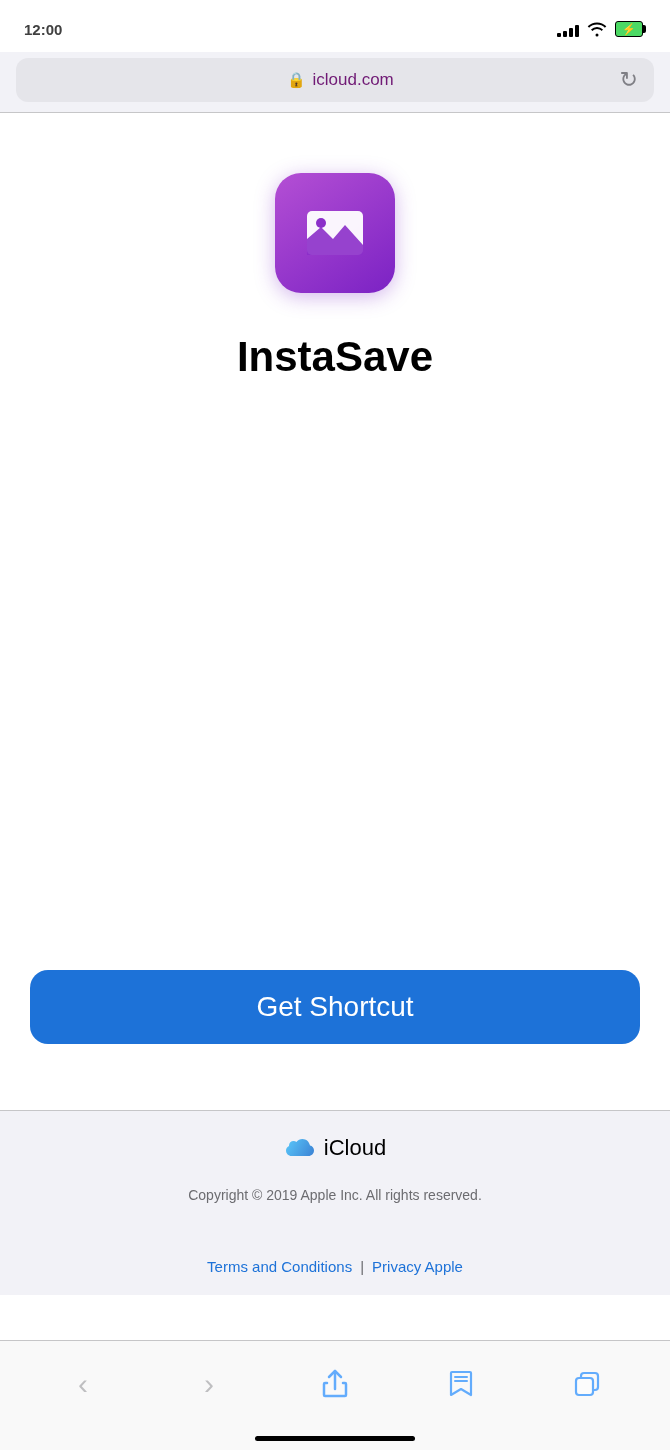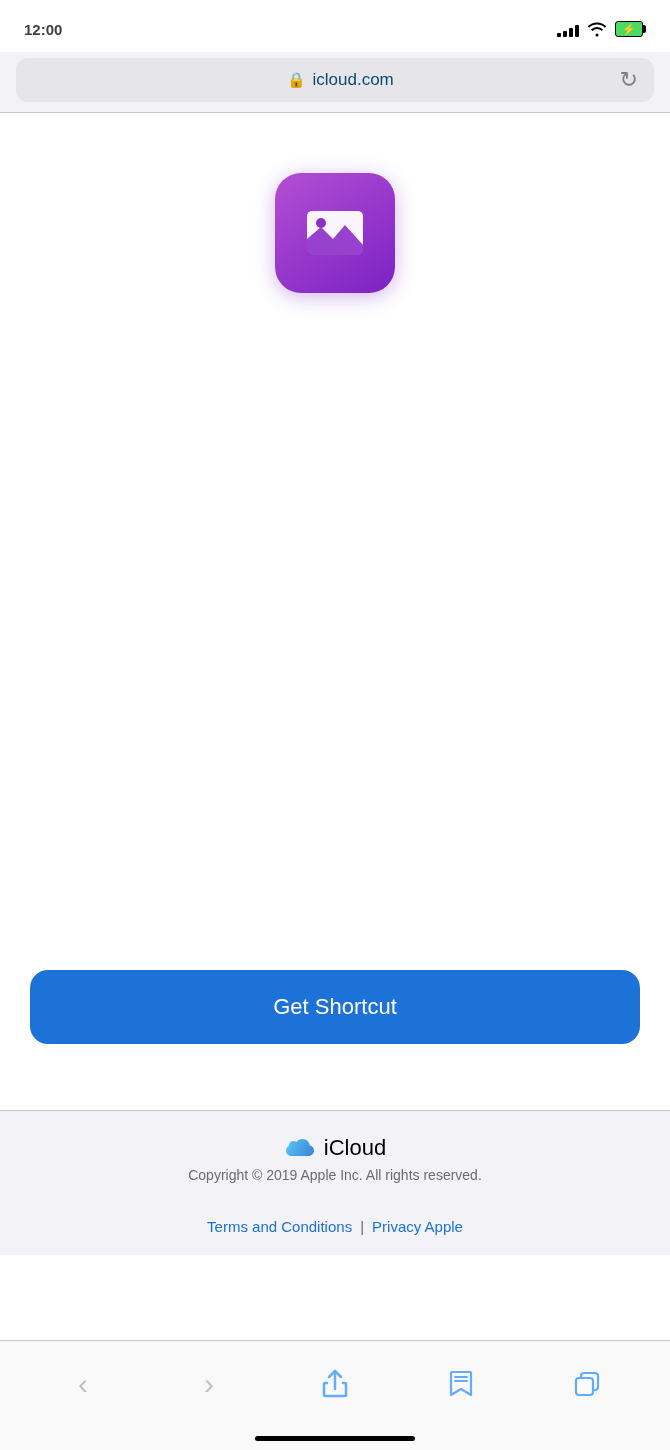--- a/index.html
+++ b/index.html
@@ -77,7 +77,7 @@
     }
 
     .address-text {
-      color: #0c4a6e;
+      color: #701a75;
       font-size: 17px;
       font-weight: 400;
     }

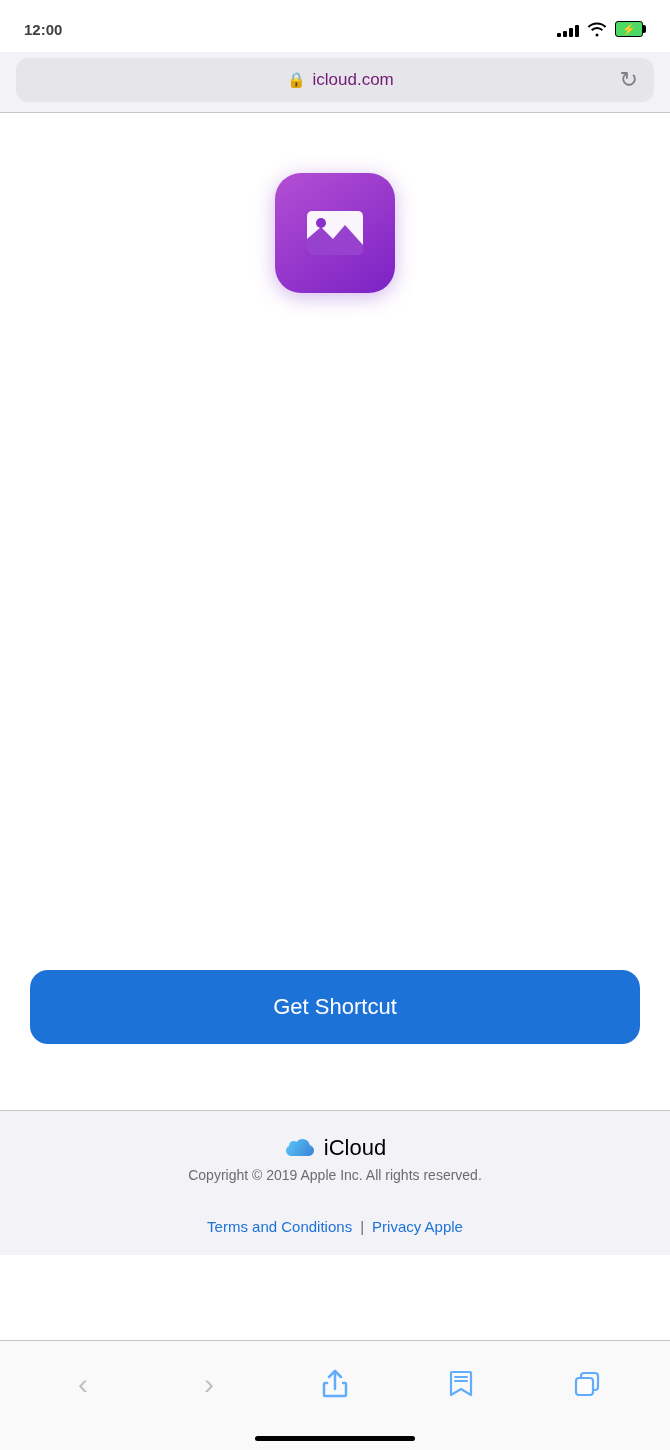--- a/index.html
+++ b/index.html
@@ -285,6 +285,7 @@
     </div>
   </div>
 
+  <h1 class="app-name">InstaSave</h1>
 </div>
 
 <div style="position:absolute; top: 970px; left: 0; right: 0; padding: 0 30px;">

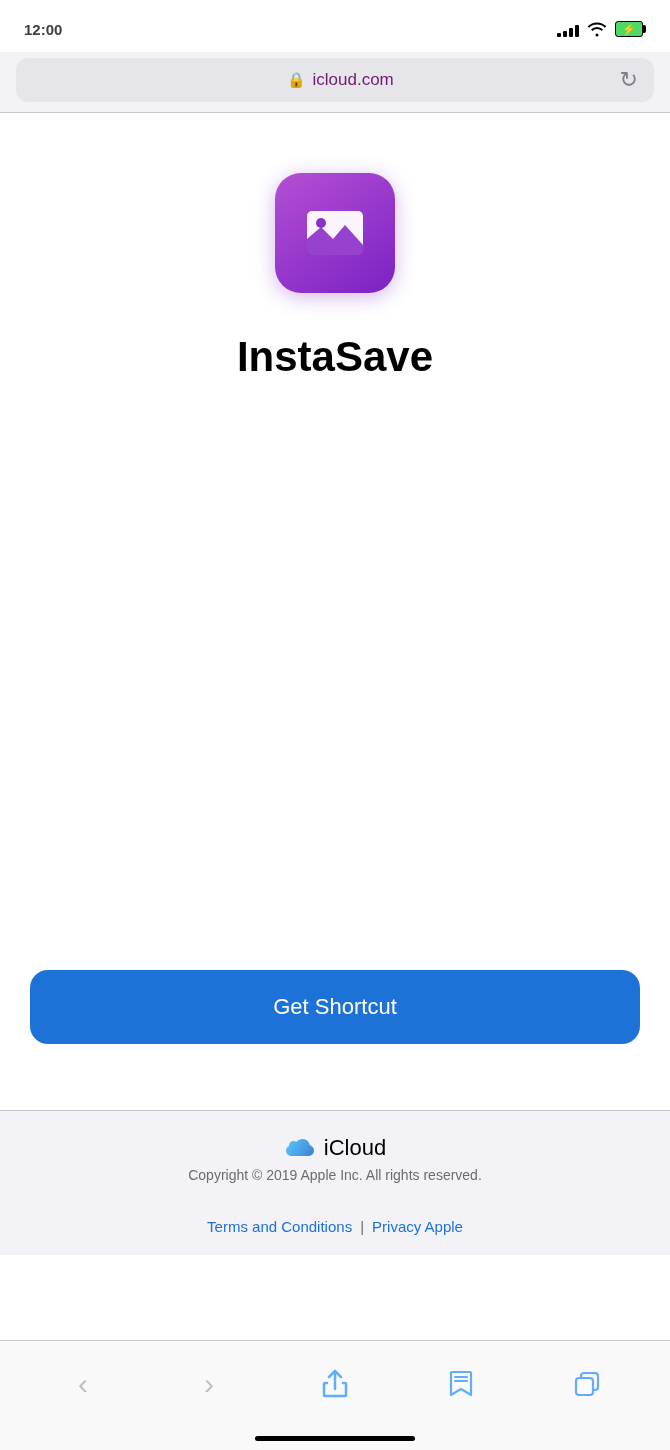--- a/index.html
+++ b/index.html
@@ -126,7 +126,7 @@
       border: none;
       border-radius: 18px;
       height: 74px;
-      font-size: 22px;
+      font-size: 28px;
       font-weight: 500;
       cursor: pointer;
       letter-spacing: 0;

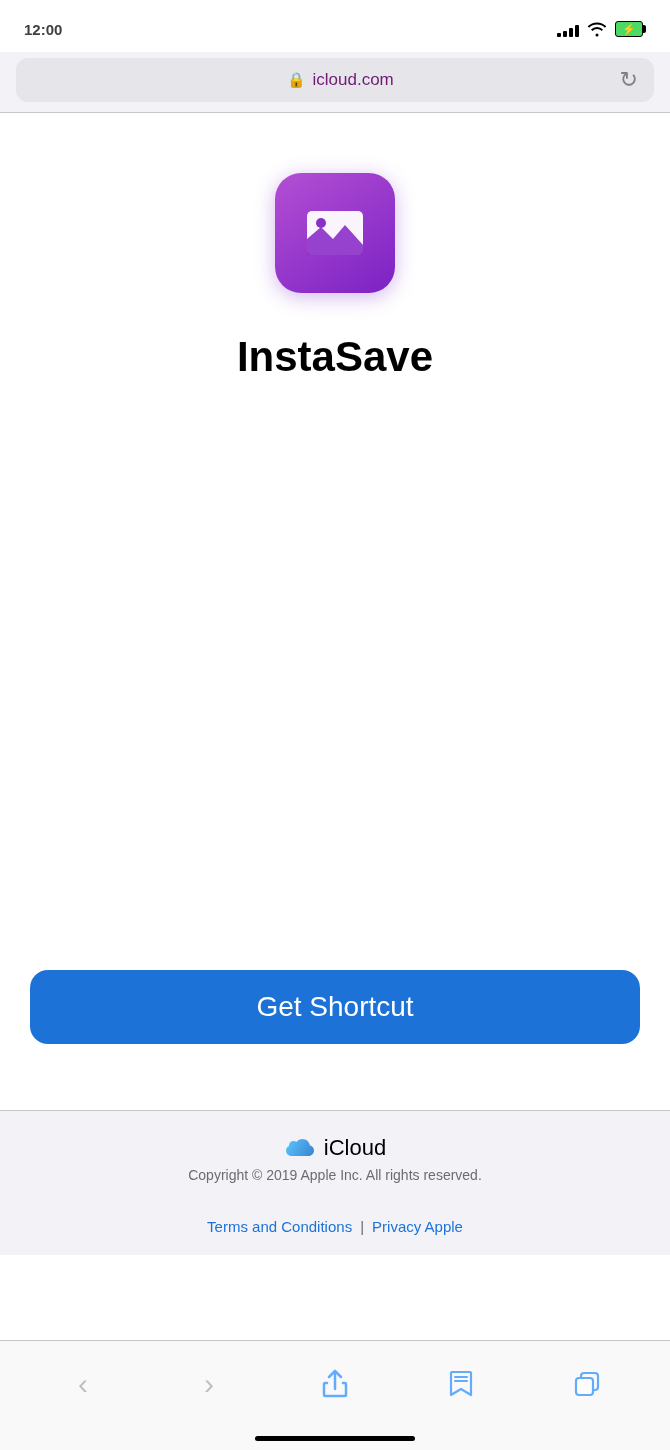--- a/index.html
+++ b/index.html
@@ -292,7 +292,7 @@
   <button class="get-shortcut-btn">Get Shortcut</button>
 </div>
 
-<div style="position:absolute; top: 1110px; left: 0; right: 0; background:#f2f2f7; border-top: 1px solid #c6c6c8; padding: 24px 30px 20px; display:flex; flex-direction:column; align-items:center; gap:0;">
+<div style="position:absolute; top: 1110px; left: 0; right: 0; background:#f2f2f7; border-top: 1px solid #c6c6c8; padding: 24px 30px 20px; display:flex; flex-direction:column; align-items:center; gap:20px;">
 
   <div class="icloud-logo">
     <svg width="32" height="22" viewBox="0 0 32 22" fill="none">

